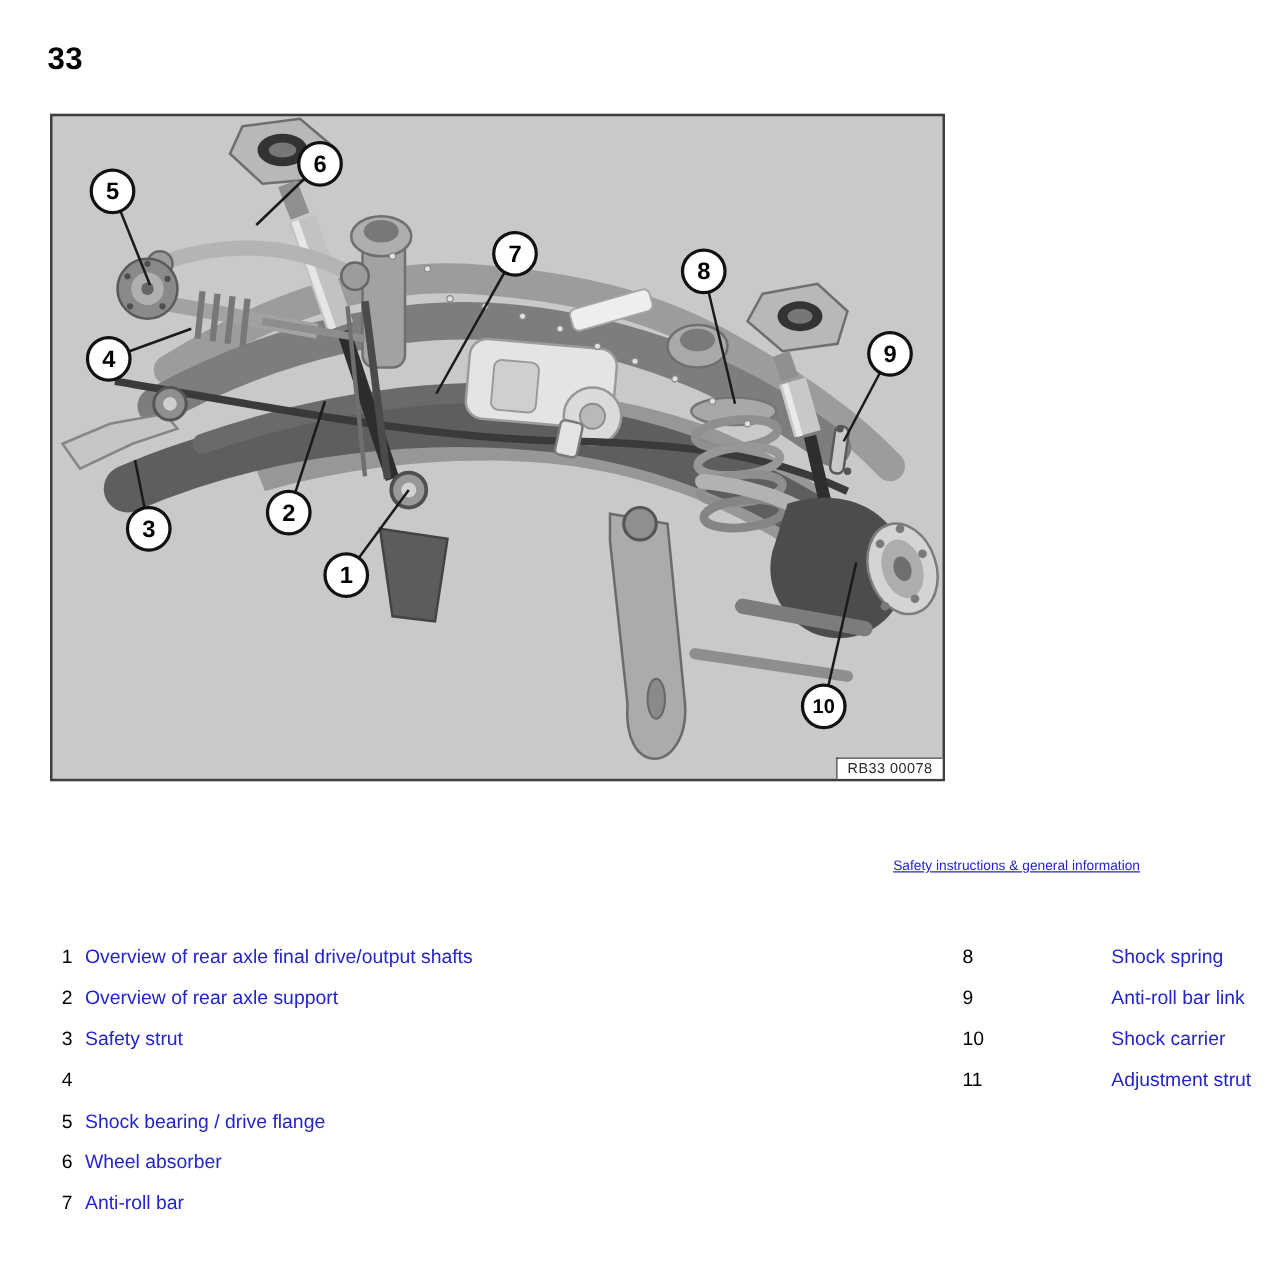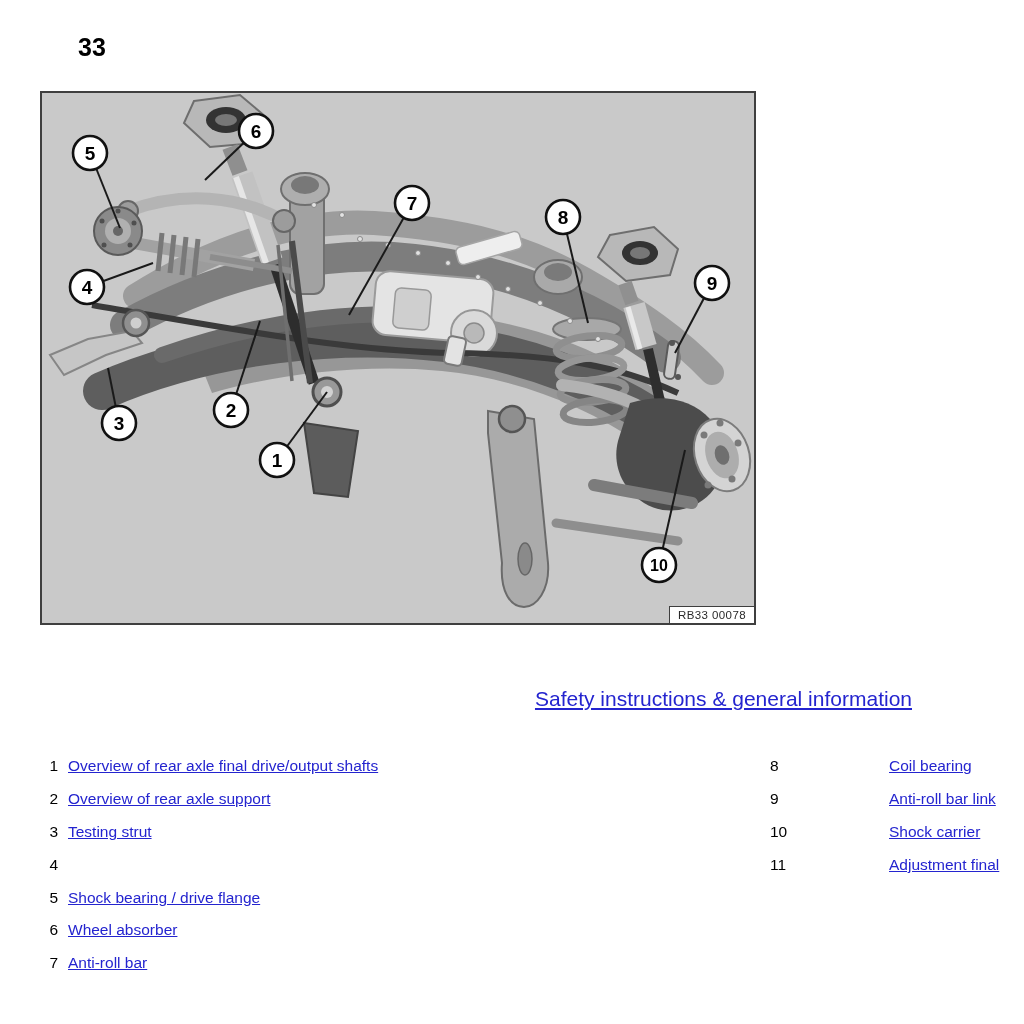--- a/index.html
+++ b/index.html
@@ -9,7 +9,7 @@
   
   .doc-header{position:absolute;top:33px;left:38px;display:flex;align-items:baseline;
               font-size:25px;font-weight:bold;letter-spacing:.2px;}
-  .sec-num{display:inline-block;width:95px;margin-left:40px;}
+  .sec-num{display:inline-block;width:95px;}
 
   
   .figure{position:absolute;top:91px;left:40px;width:716px;height:534px;margin:0;

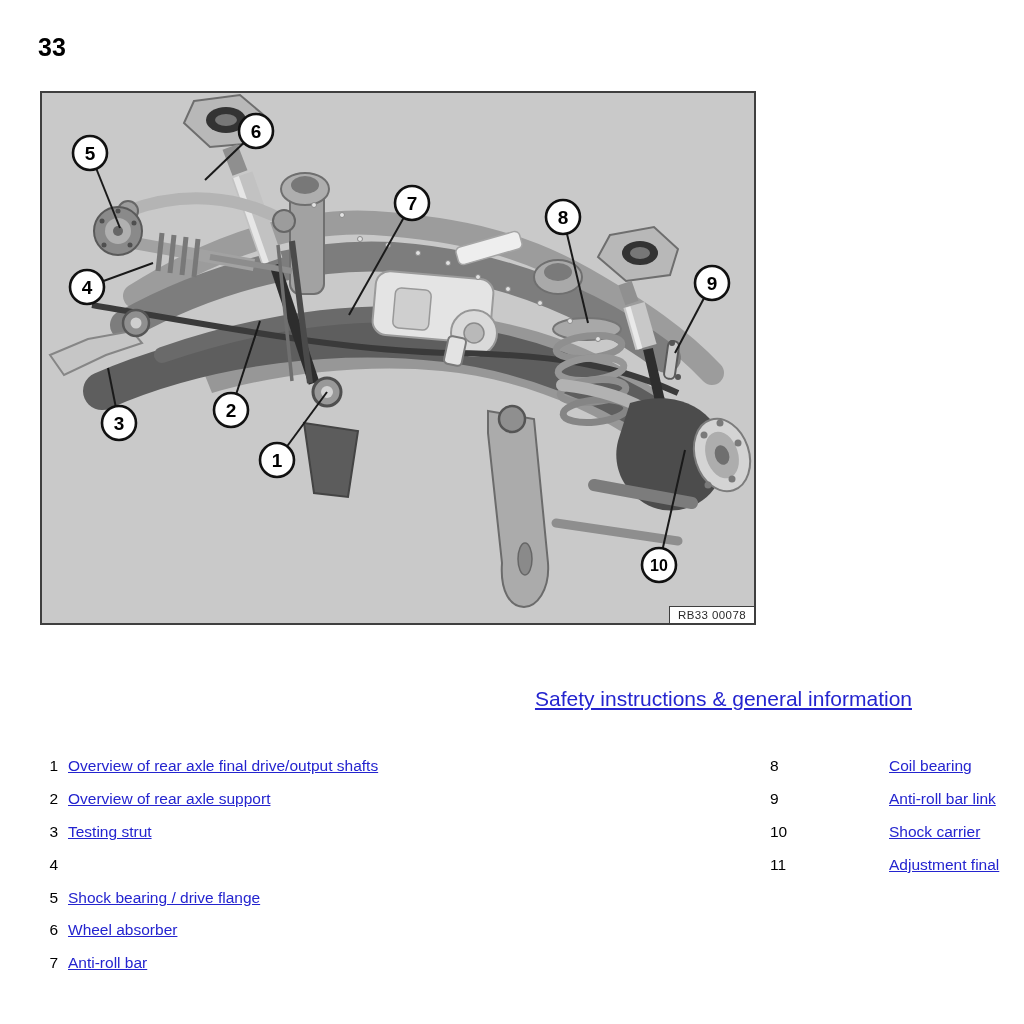--- a/index.html
+++ b/index.html
@@ -28,7 +28,7 @@
   .callout-num.two{font-size:16px;}
 
   
-  .safety-link{position:absolute;top:687px;right:112px;font-size:21px;
+  .safety-link{position:absolute;top:687px;right:112px;font-size:11px;
                color:var(--link,#2424cf);text-decoration:underline;cursor:pointer;}
 
   

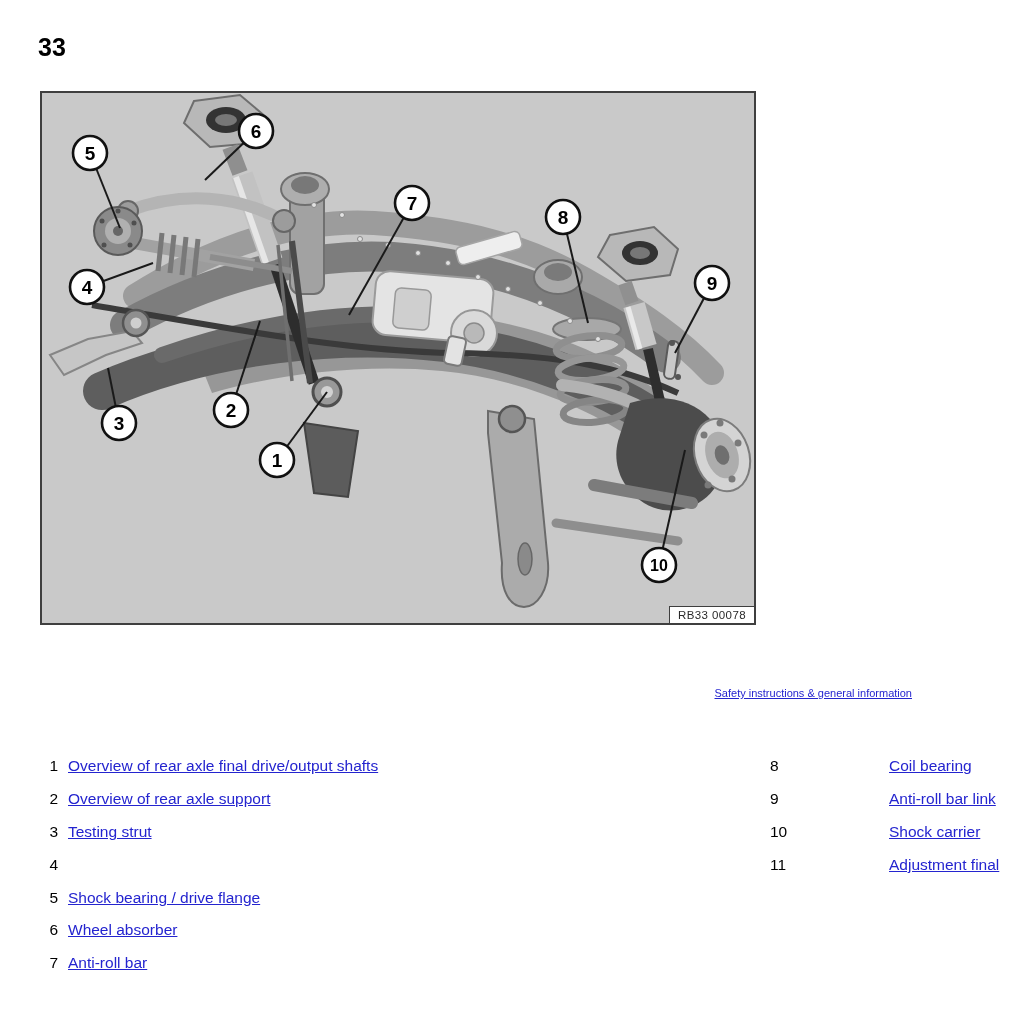--- a/index.html
+++ b/index.html
@@ -39,7 +39,7 @@
   .legend-row .num{line-height:20px;color:#000;flex:none;}
   .col-left .num{width:14px;margin-right:10px;text-align:right;}
   .col-right .num{width:119px;text-align:left;}
-  .legend-row a{color:var(--link,#2424cf);text-decoration:underline;cursor:pointer;line-height:20px;}
+  .legend-row a{color:var(--link,#2424cf);cursor:pointer;line-height:20px;}
 </style>
 </head>
 <body>

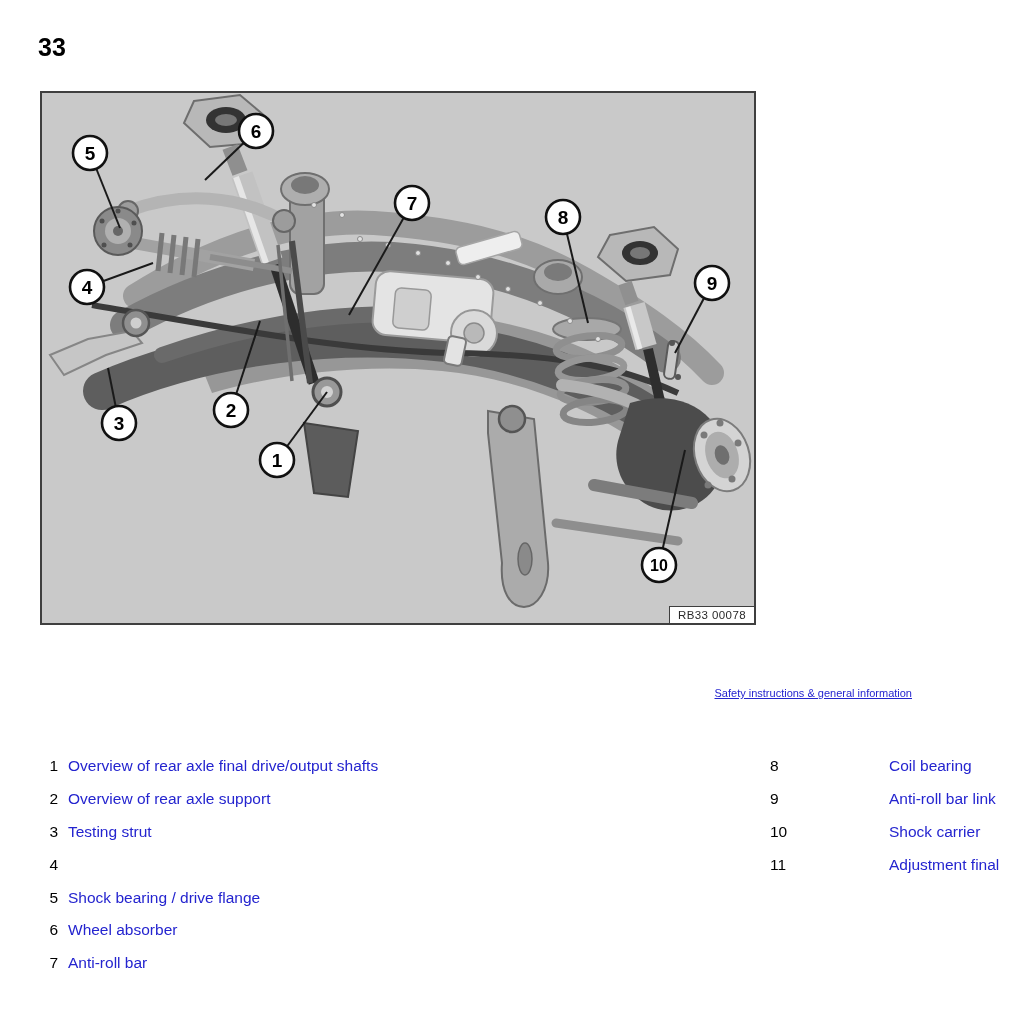--- a/index.html
+++ b/index.html
@@ -264,7 +264,7 @@
   <div class="legend-col col-right">
     <div class="legend-row">
       <span class="num">8</span>
-      <a>Coil bearing</a>
+      <a>Shock spring</a>
     </div>
     <div class="legend-row">
       <span class="num">9</span>

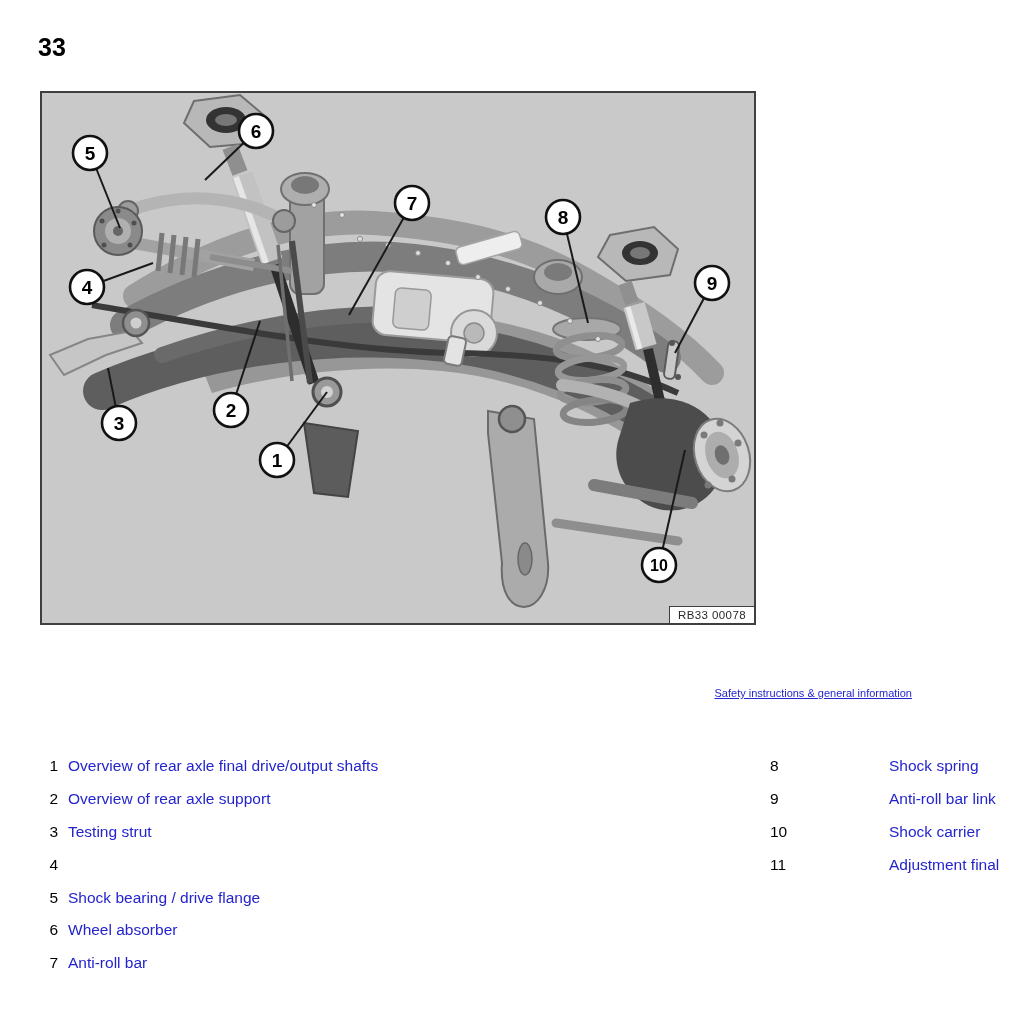--- a/index.html
+++ b/index.html
@@ -242,7 +242,7 @@
     </div>
     <div class="legend-row">
       <span class="num">3</span>
-      <a>Testing strut</a>
+      <a>Safety strut</a>
     </div>
     <div class="legend-row">
       <span class="num">4</span>

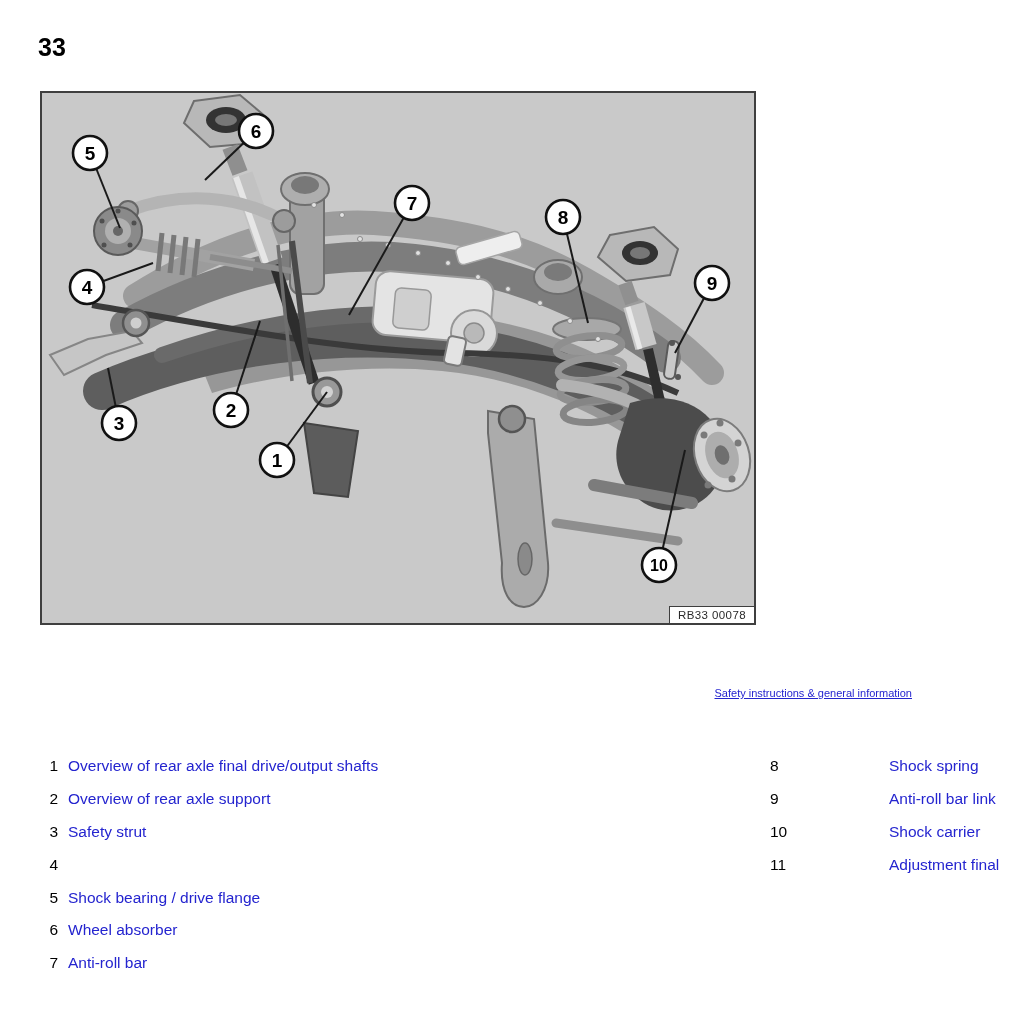--- a/index.html
+++ b/index.html
@@ -276,7 +276,7 @@
     </div>
     <div class="legend-row">
       <span class="num">11</span>
-      <a>Adjustment final</a>
+      <a>Adjustment strut</a>
     </div>
   </div>
 

